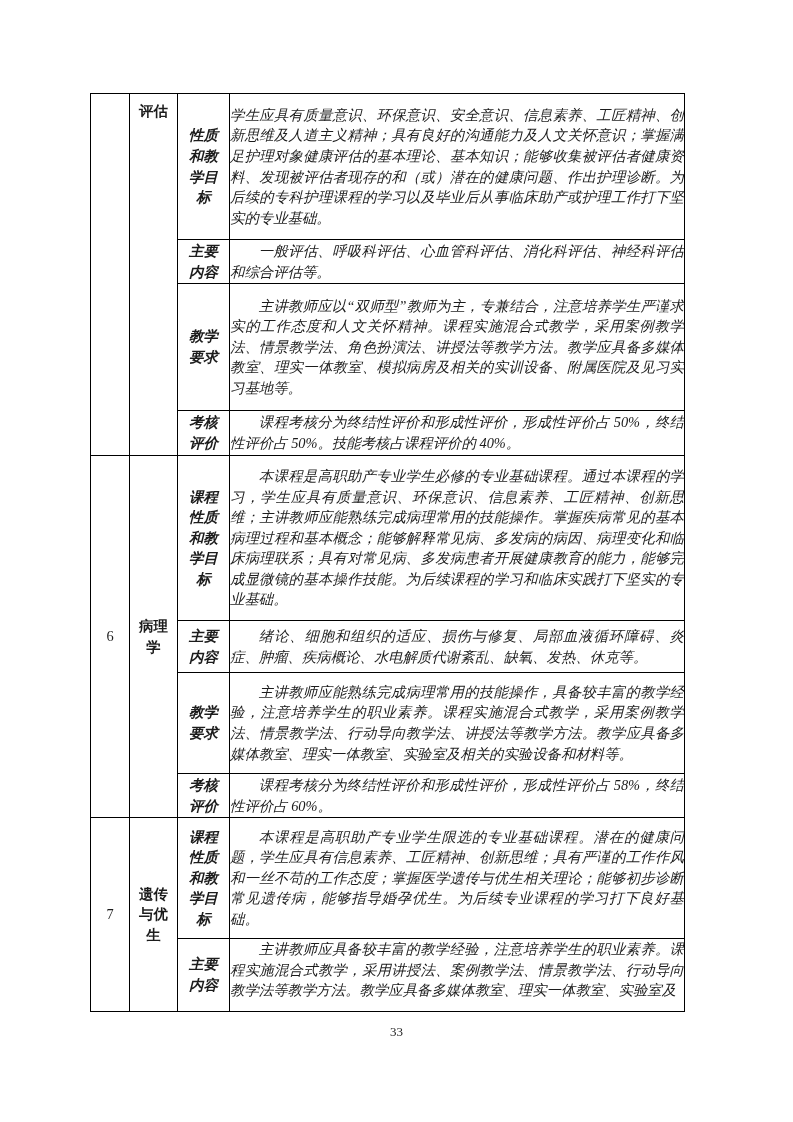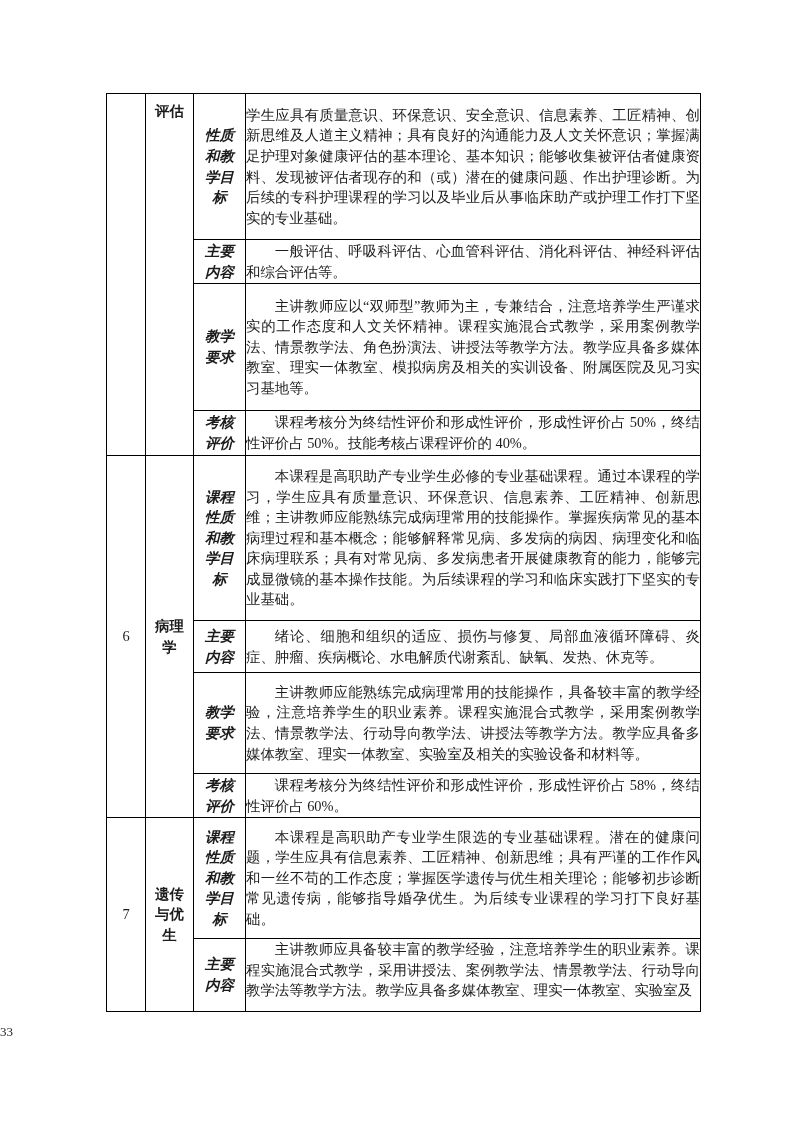--- a/index.html
+++ b/index.html
@@ -14,7 +14,7 @@
   }
   table.syllabus{
     position:absolute;
-    left:106px;top:93px;
+    left:90px;top:93px;
     width:594px;
     border-collapse:collapse;
     table-layout:fixed;

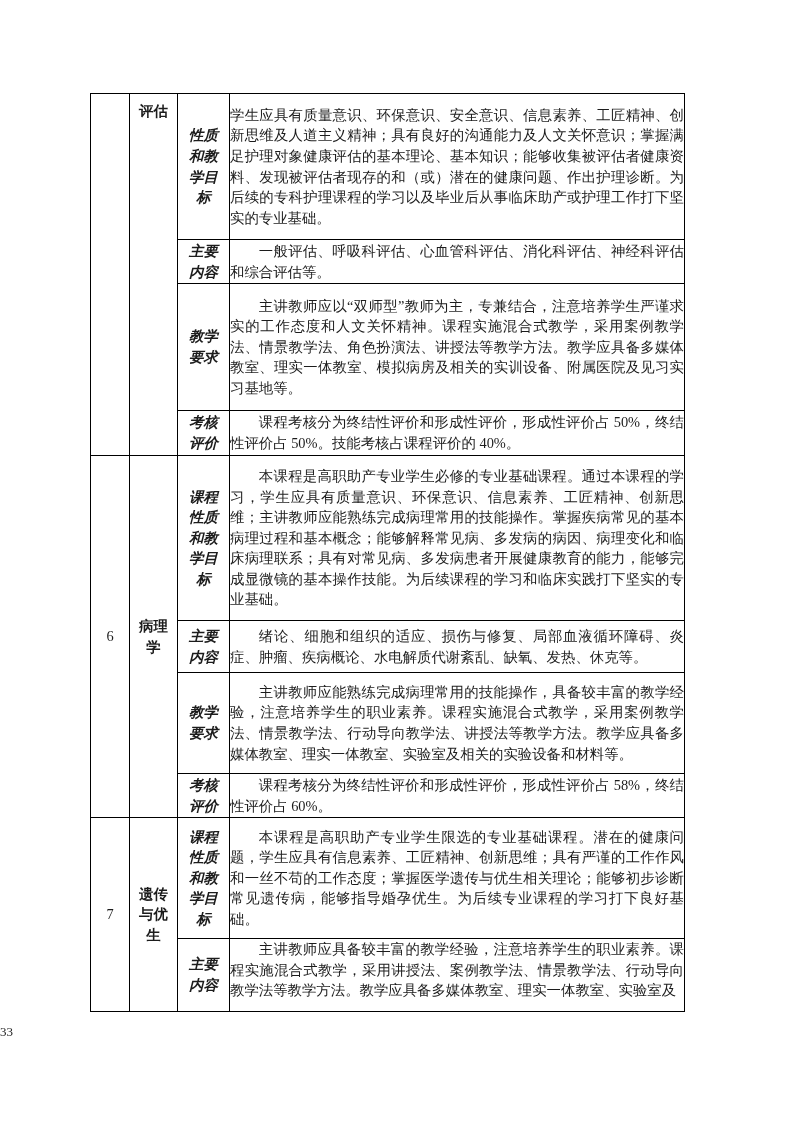--- a/index.html
+++ b/index.html
@@ -52,6 +52,7 @@
   }
   td.content .txt{
     text-align:justify;
+    font-style:italic;
   }
   td.content .txt.indent{
     text-indent:2em;

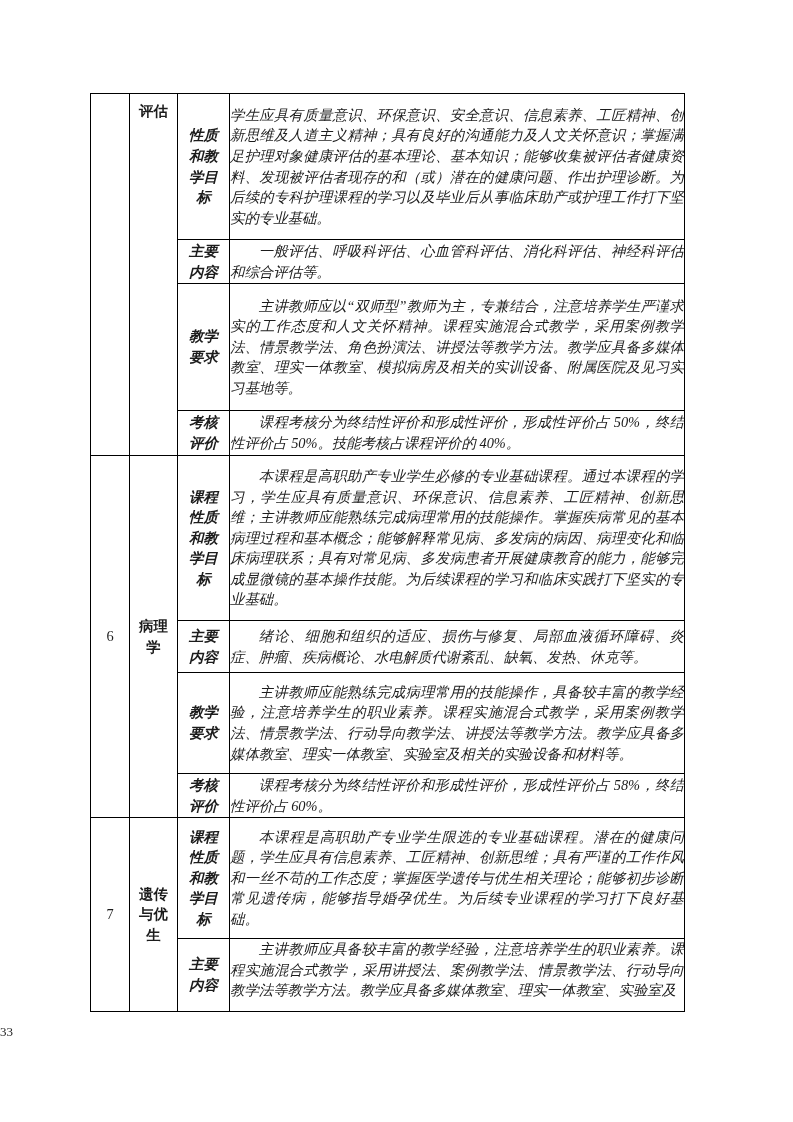--- a/index.html
+++ b/index.html
@@ -69,7 +69,7 @@
     position:absolute;
     left:0;right:0;
     top:1024px;
-    text-align:left;
+    text-align:center;
     font-size:13px;
     color:#1c1c1c;
   }

